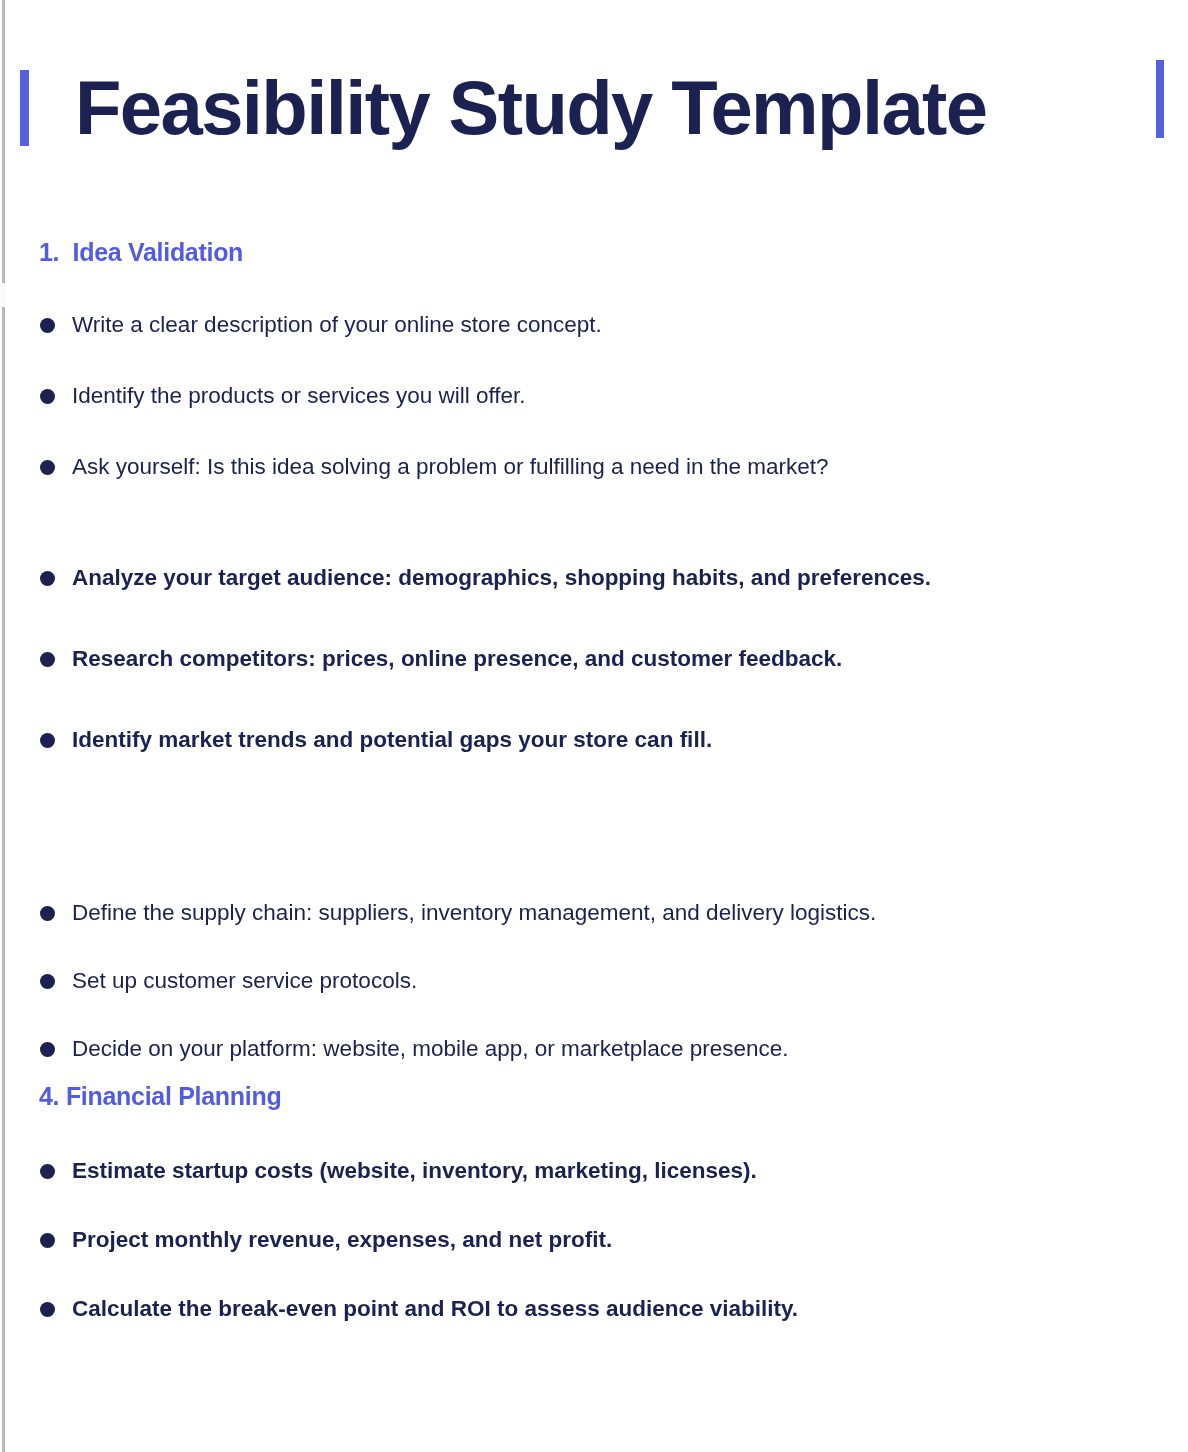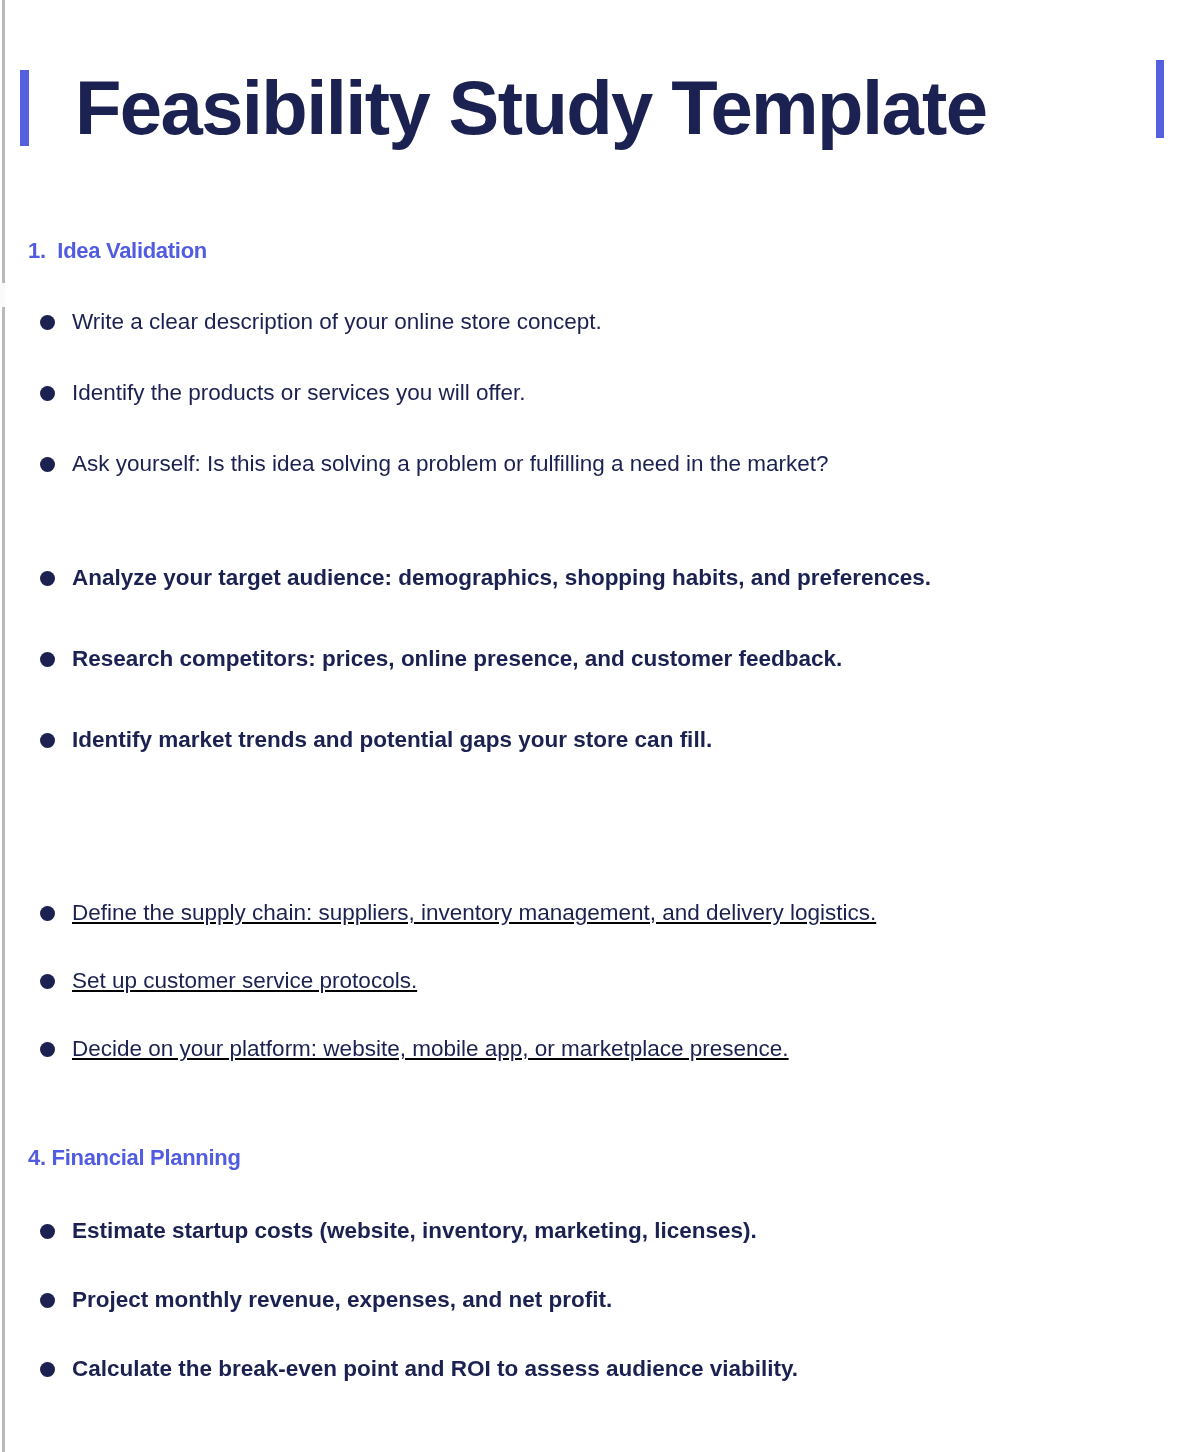--- a/index.html
+++ b/index.html
@@ -97,8 +97,8 @@
   }
   .section-heading {
     margin: 0;
-    padding-left: 28px;
-    font-size: 22px;
+    padding-left: 39px;
+    font-size: 25px;
     font-weight: 800;
     letter-spacing: -0.3px;
     color: #515ce0;

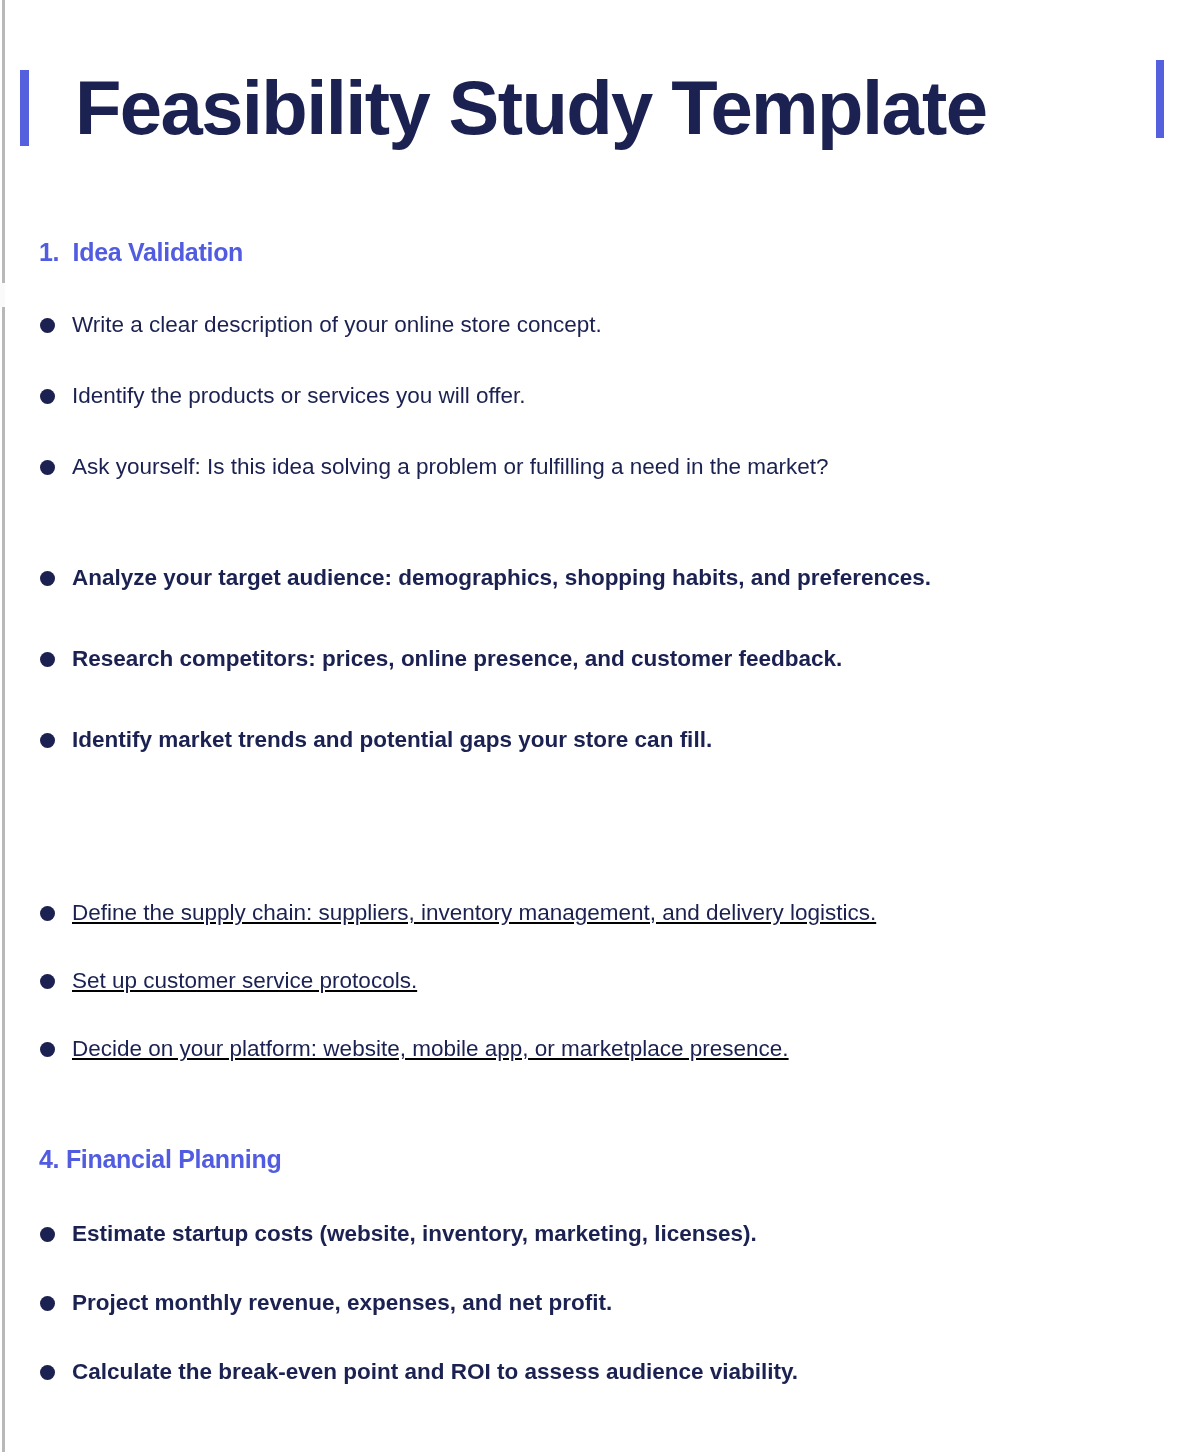--- a/index.html
+++ b/index.html
@@ -137,7 +137,7 @@
   #section-2 .bullet-item { margin-bottom: 53px; font-weight: bold; }
 
   #section-3 { top: 847px; }
-  #section-3 .bullets { margin-top: 52px; text-decoration: underline; }
+  #section-3 .bullets { margin-top: 52px; }
   #section-3 .bullet-item { margin-bottom: 40px; }
 
   #section-4 { top: 1145px; }

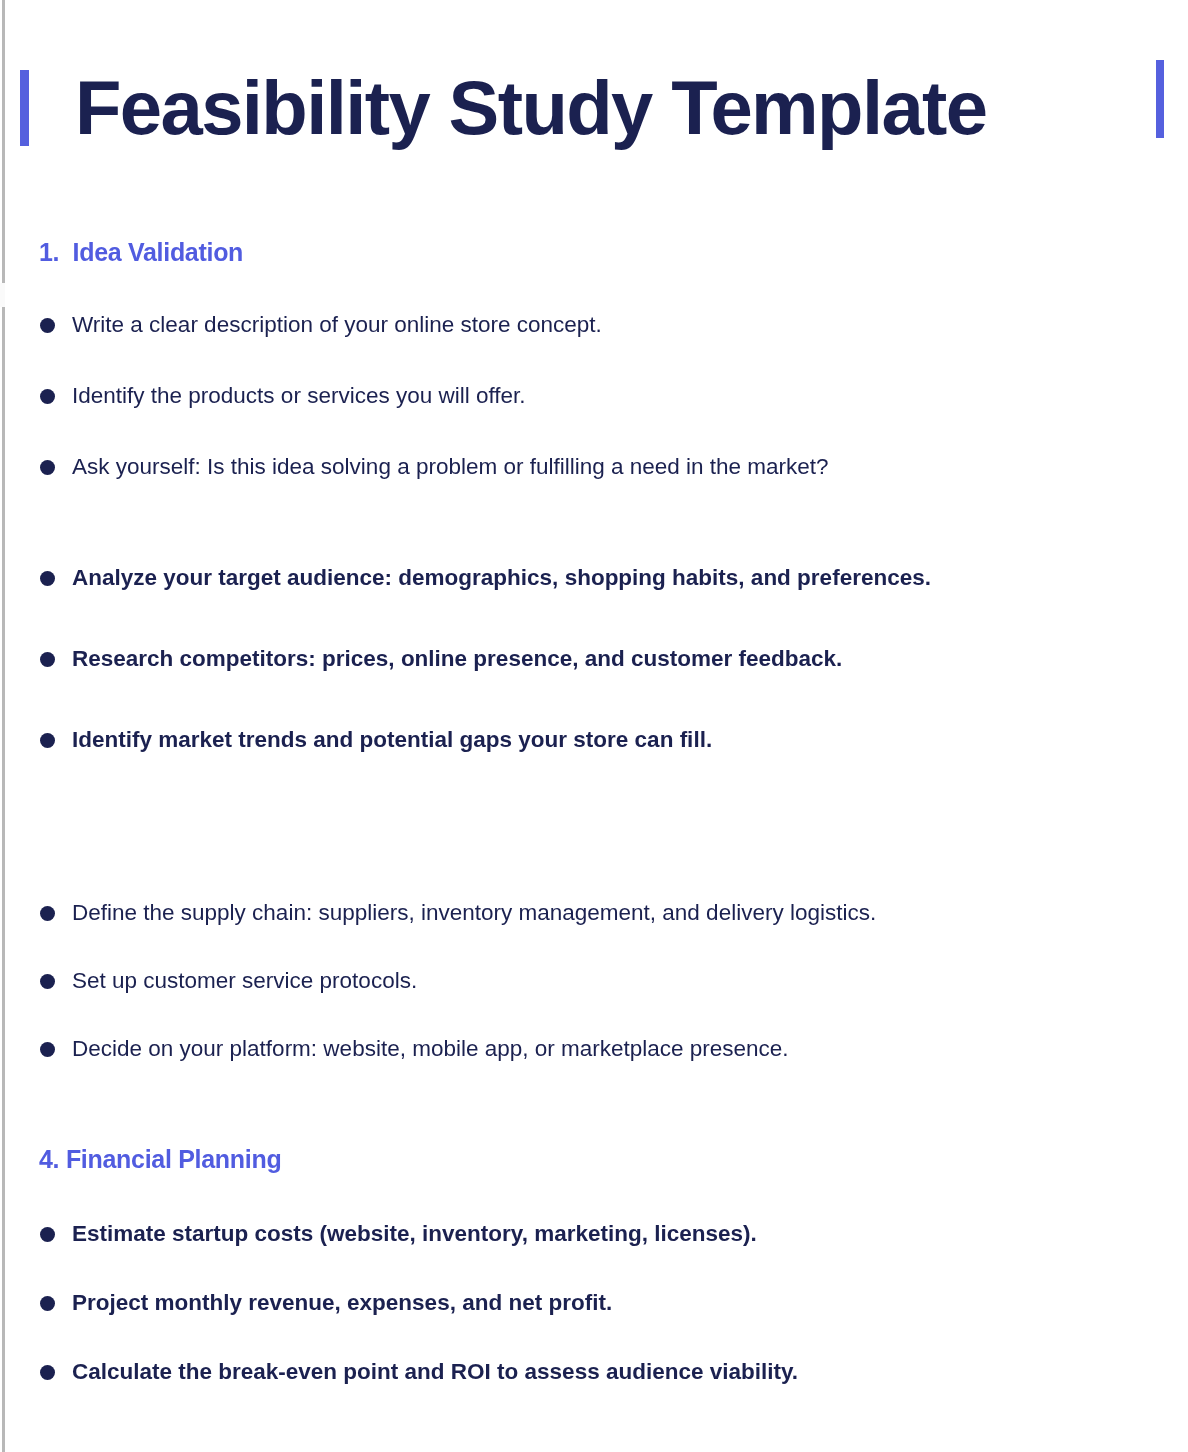--- a/index.html
+++ b/index.html
@@ -140,7 +140,7 @@
   #section-3 .bullets { margin-top: 52px; }
   #section-3 .bullet-item { margin-bottom: 40px; }
 
-  #section-4 { top: 1145px; }
+  #section-4 { top: 1082px; }
   #section-4 .bullets { margin-top: 46px; font-weight: bold; }
   #section-4 .bullet-item { margin-bottom: 41px; }
 </style>

